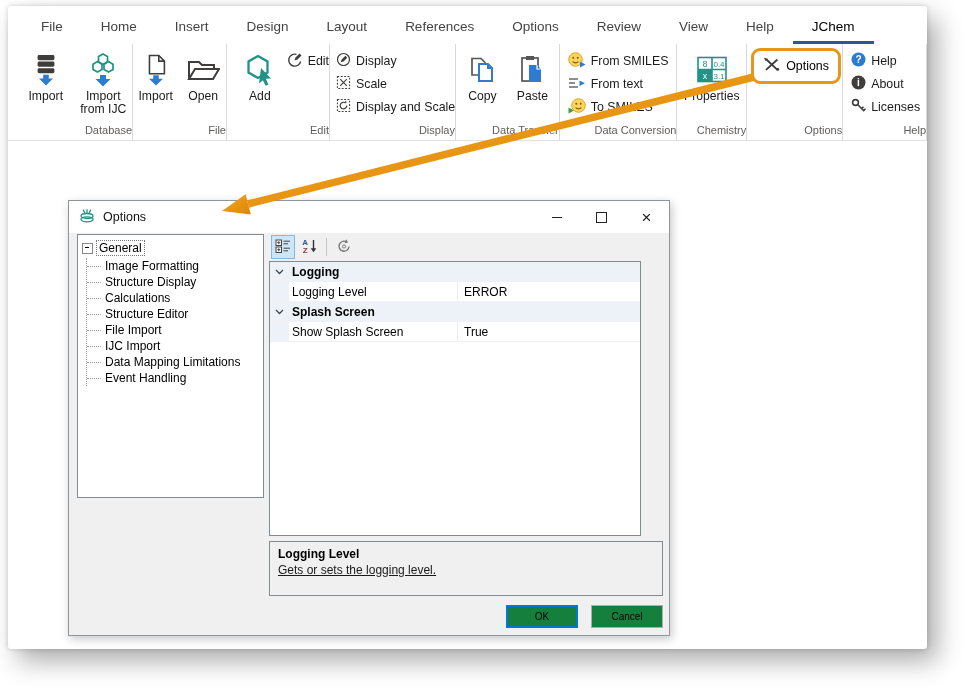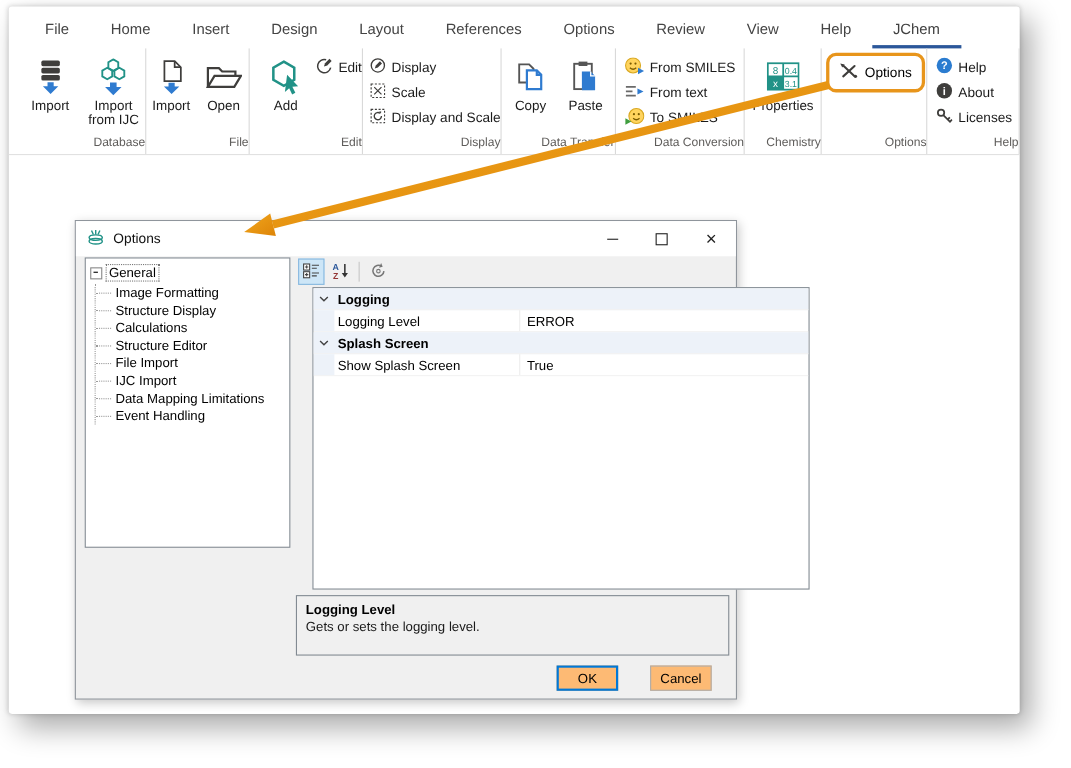--- a/index.html
+++ b/index.html
@@ -10,7 +10,7 @@
   
   .tabs{display:flex;align-items:flex-end;height:38px;padding-left:14px;font-size:13.5px;color:#444;}
   .tab{padding:9px 19px 10px;}
-  .tab.active{color:#404040;border-bottom:3px solid #2b579a;padding-bottom:7px;}
+  .tab.active{color:#000000;border-bottom:3px solid #2b579a;padding-bottom:7px;}
   .band{display:flex;height:97px;padding-left:13px;border-bottom:1px solid #e1e1e1;box-sizing:border-box;}
   .grp{display:flex;flex-direction:column;border-right:1px solid #d9d9d9;box-sizing:border-box;}
   .grp:last-child{border-right:1px solid #d9d9d9;}

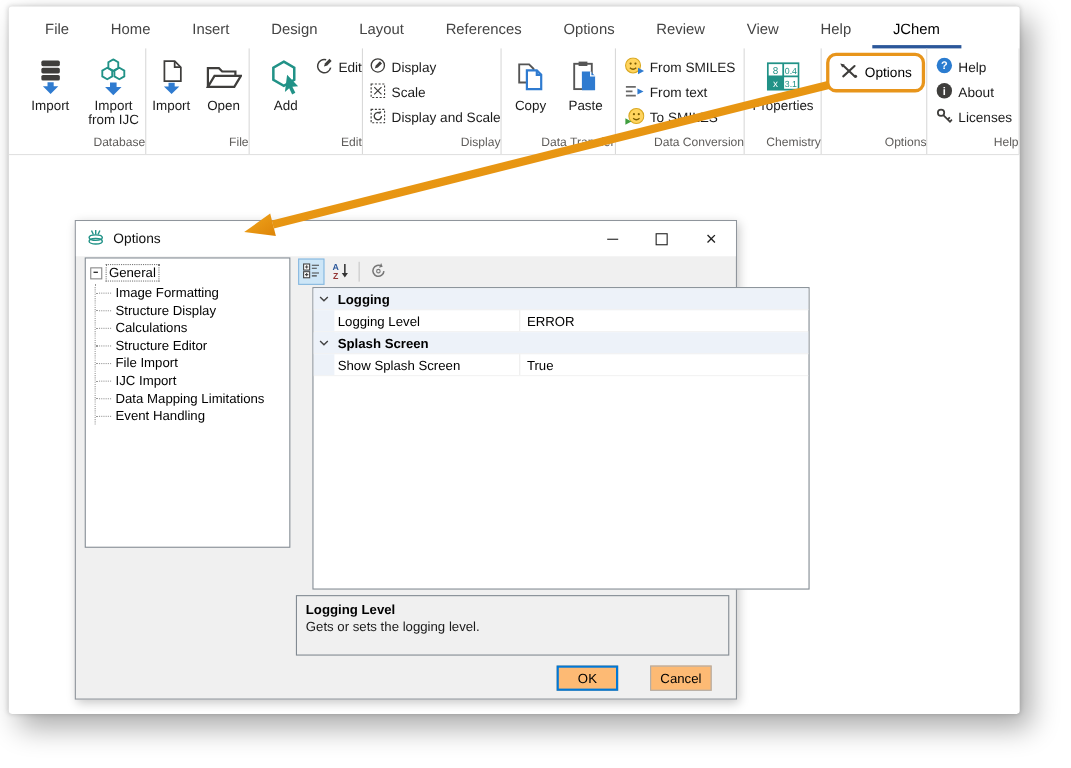--- a/index.html
+++ b/index.html
@@ -48,8 +48,8 @@
   .tbi{width:22px;height:22px;display:flex;align-items:center;justify-content:center;border:1px solid transparent;}
   .tbi.sel{background:#cde6f7;border:1px solid #86b7de;}
   .tbsep{width:1px;height:18px;background:#c6c6c6;margin:0 3px;}
-  .grid-panel{position:absolute;left:200px;top:60px;width:452px;height:275px;background:#fff;
-              border:1px solid #828a92;box-sizing:border-box;overflow:hidden;margin-left:15px;}
+  .grid-panel{position:absolute;left:200px;top:60px;width:372px;height:275px;background:#fff;
+              border:1px solid #828a92;box-sizing:border-box;overflow:hidden;}
   .g-row{display:flex;height:19px;align-items:center;border-bottom:1px solid #f2f2f2;font-size:12px;}
   .g-gutter{width:19px;align-self:stretch;display:flex;align-items:center;justify-content:center;background:#edf2f9;flex:0 0 auto;}
   .g-cat{background:#edf2f9;font-weight:bold;}

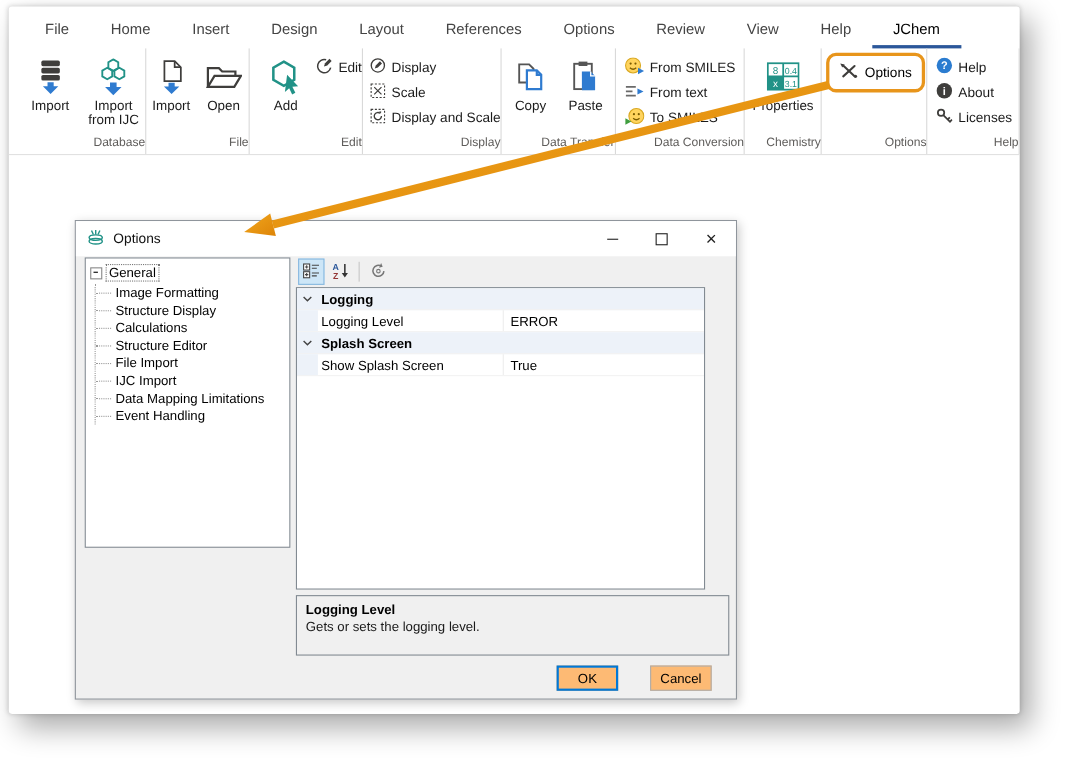--- a/index.html
+++ b/index.html
@@ -59,7 +59,7 @@
   .desc-panel{position:absolute;left:200px;top:340px;width:394px;height:55px;background:#f0f0f0;
               border:1px solid #828a92;box-sizing:border-box;padding:5px 8px;}
   .desc-title{font-weight:bold;font-size:12px;}
-  .desc-text{font-size:12px;margin-top:2px;color:#1a1a1a;}
+  .desc-text{font-size:12px;margin-top:2px;color:#1a1a1a;text-decoration:underline;}
   .btn{position:absolute;height:23px;width:56px;background:#fdba74;border:1px solid #adadad;
        font-size:12px;display:flex;align-items:center;justify-content:center;box-sizing:border-box;color:#000;}
   .btn.ok{left:437px;top:404px;border:2px solid #0078d7;}

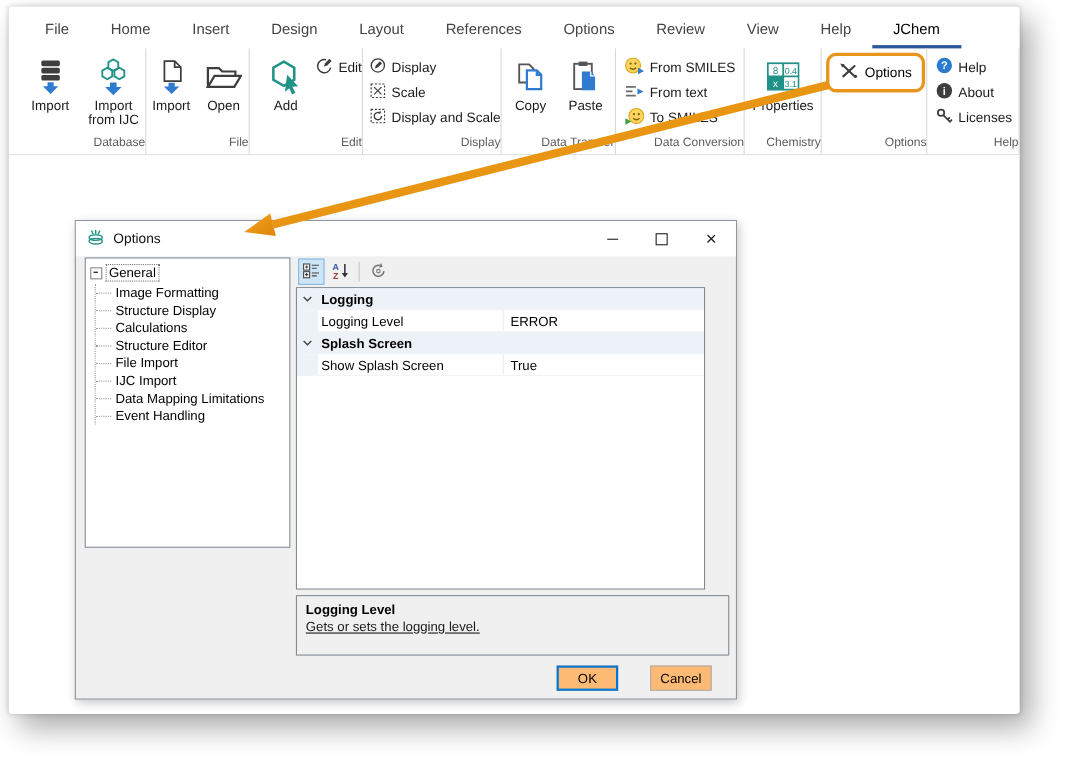--- a/index.html
+++ b/index.html
@@ -60,8 +60,8 @@
               border:1px solid #828a92;box-sizing:border-box;padding:5px 8px;}
   .desc-title{font-weight:bold;font-size:12px;}
   .desc-text{font-size:12px;margin-top:2px;color:#1a1a1a;text-decoration:underline;}
-  .btn{position:absolute;height:23px;width:56px;background:#fdba74;border:1px solid #adadad;
-       font-size:12px;display:flex;align-items:center;justify-content:center;box-sizing:border-box;color:#000;}
+  .btn{position:absolute;height:23px;width:72px;background:#15803d;border:1px solid #adadad;
+       font-size:10px;display:flex;align-items:center;justify-content:center;box-sizing:border-box;color:#000;}
   .btn.ok{left:437px;top:404px;border:2px solid #0078d7;}
   .btn.cancel{left:522px;top:404px;}
   .arrow-overlay{position:absolute;left:0;top:0;width:974px;height:698px;z-index:40;pointer-events:none;}

